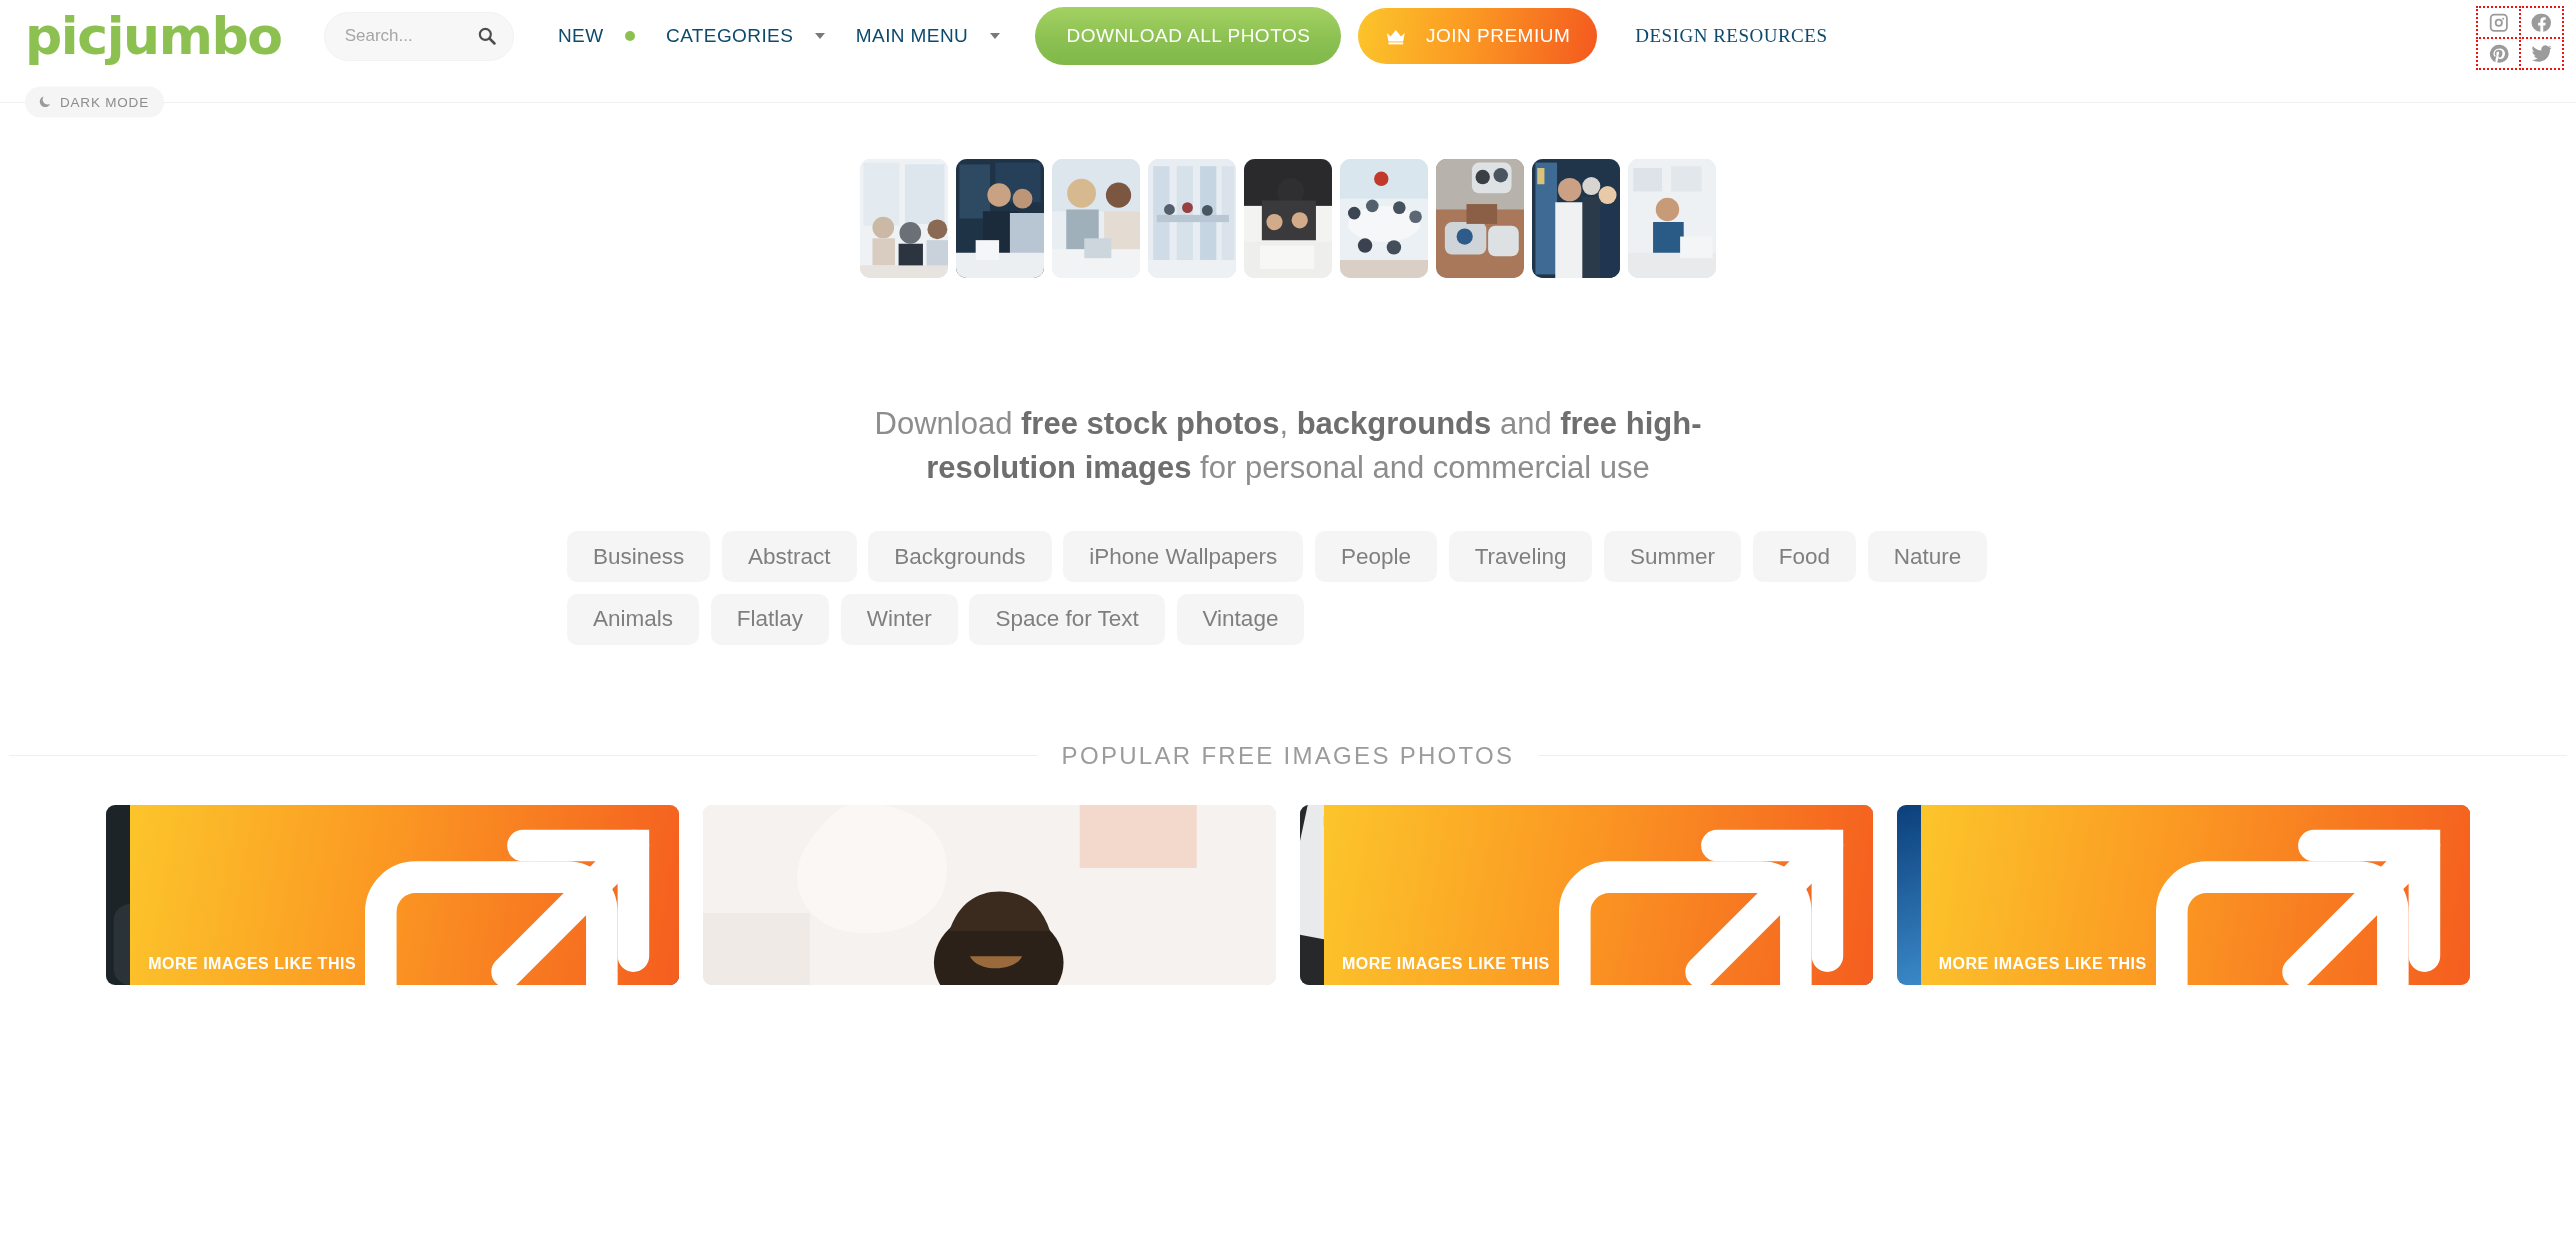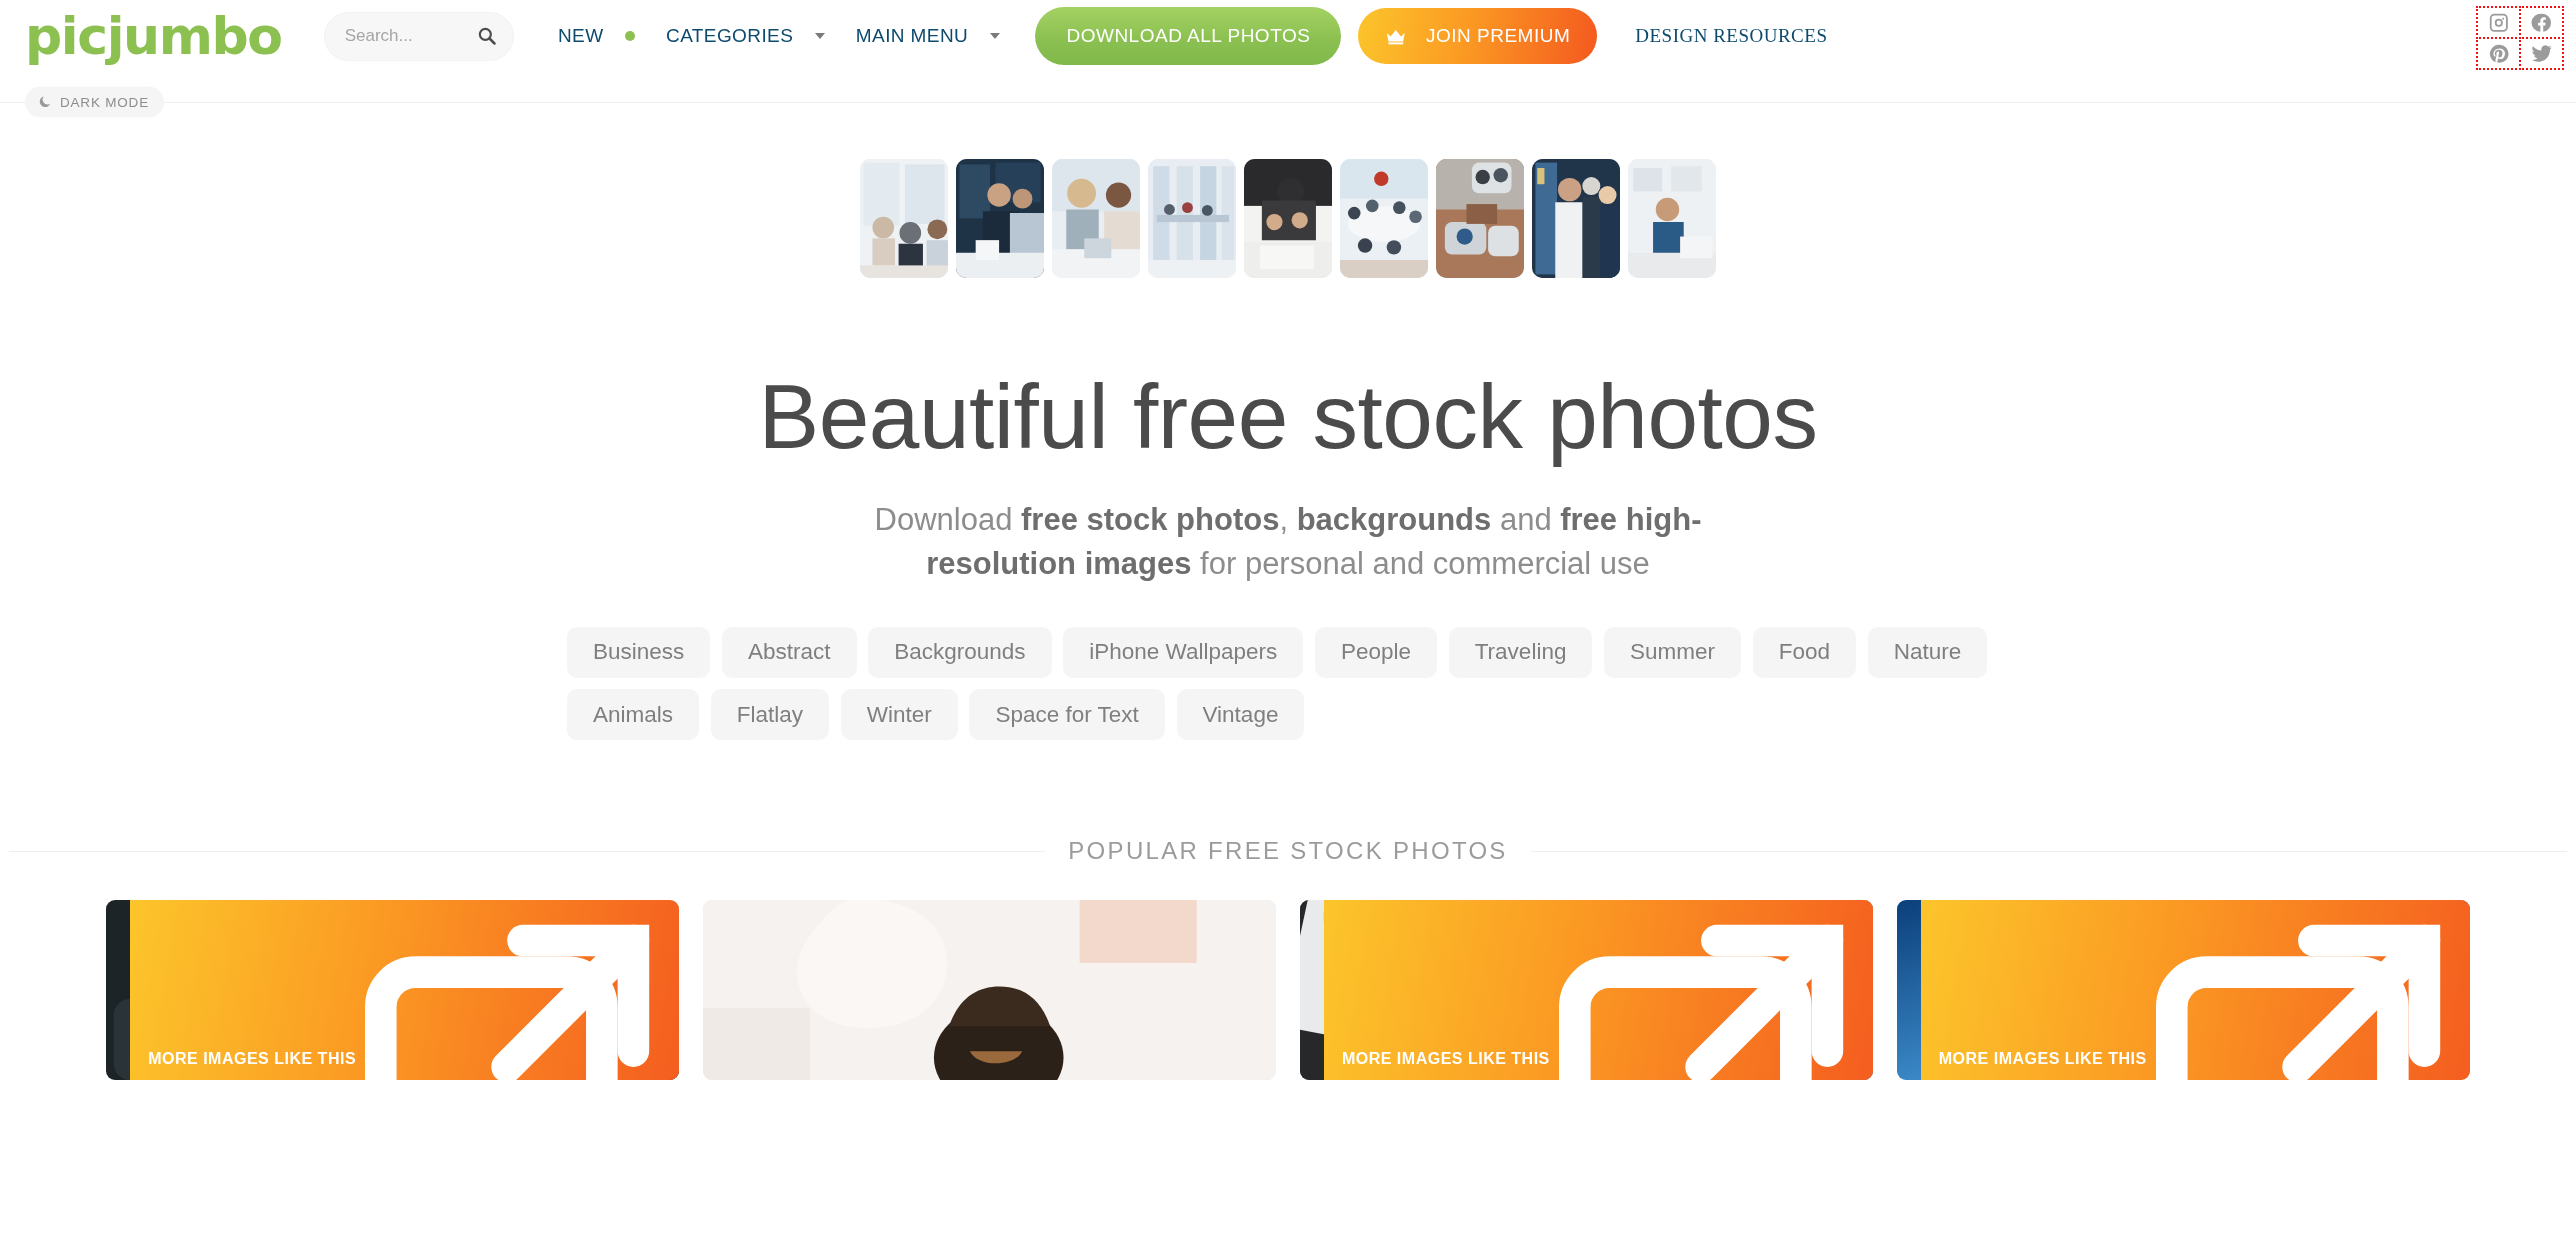--- a/index.html
+++ b/index.html
@@ -550,7 +550,6 @@
 </div>
 
 <div class="hero">
-  <h1>Beautiful free stock photos</h1>
   <div class="hero-sub"><span>Download </span><b>free stock photos</b><span>, </span><b>backgrounds</b><span> and </span><b>free high-resolution images</b><span> for personal and commercial use</span></div>
 
   <div class="tags">

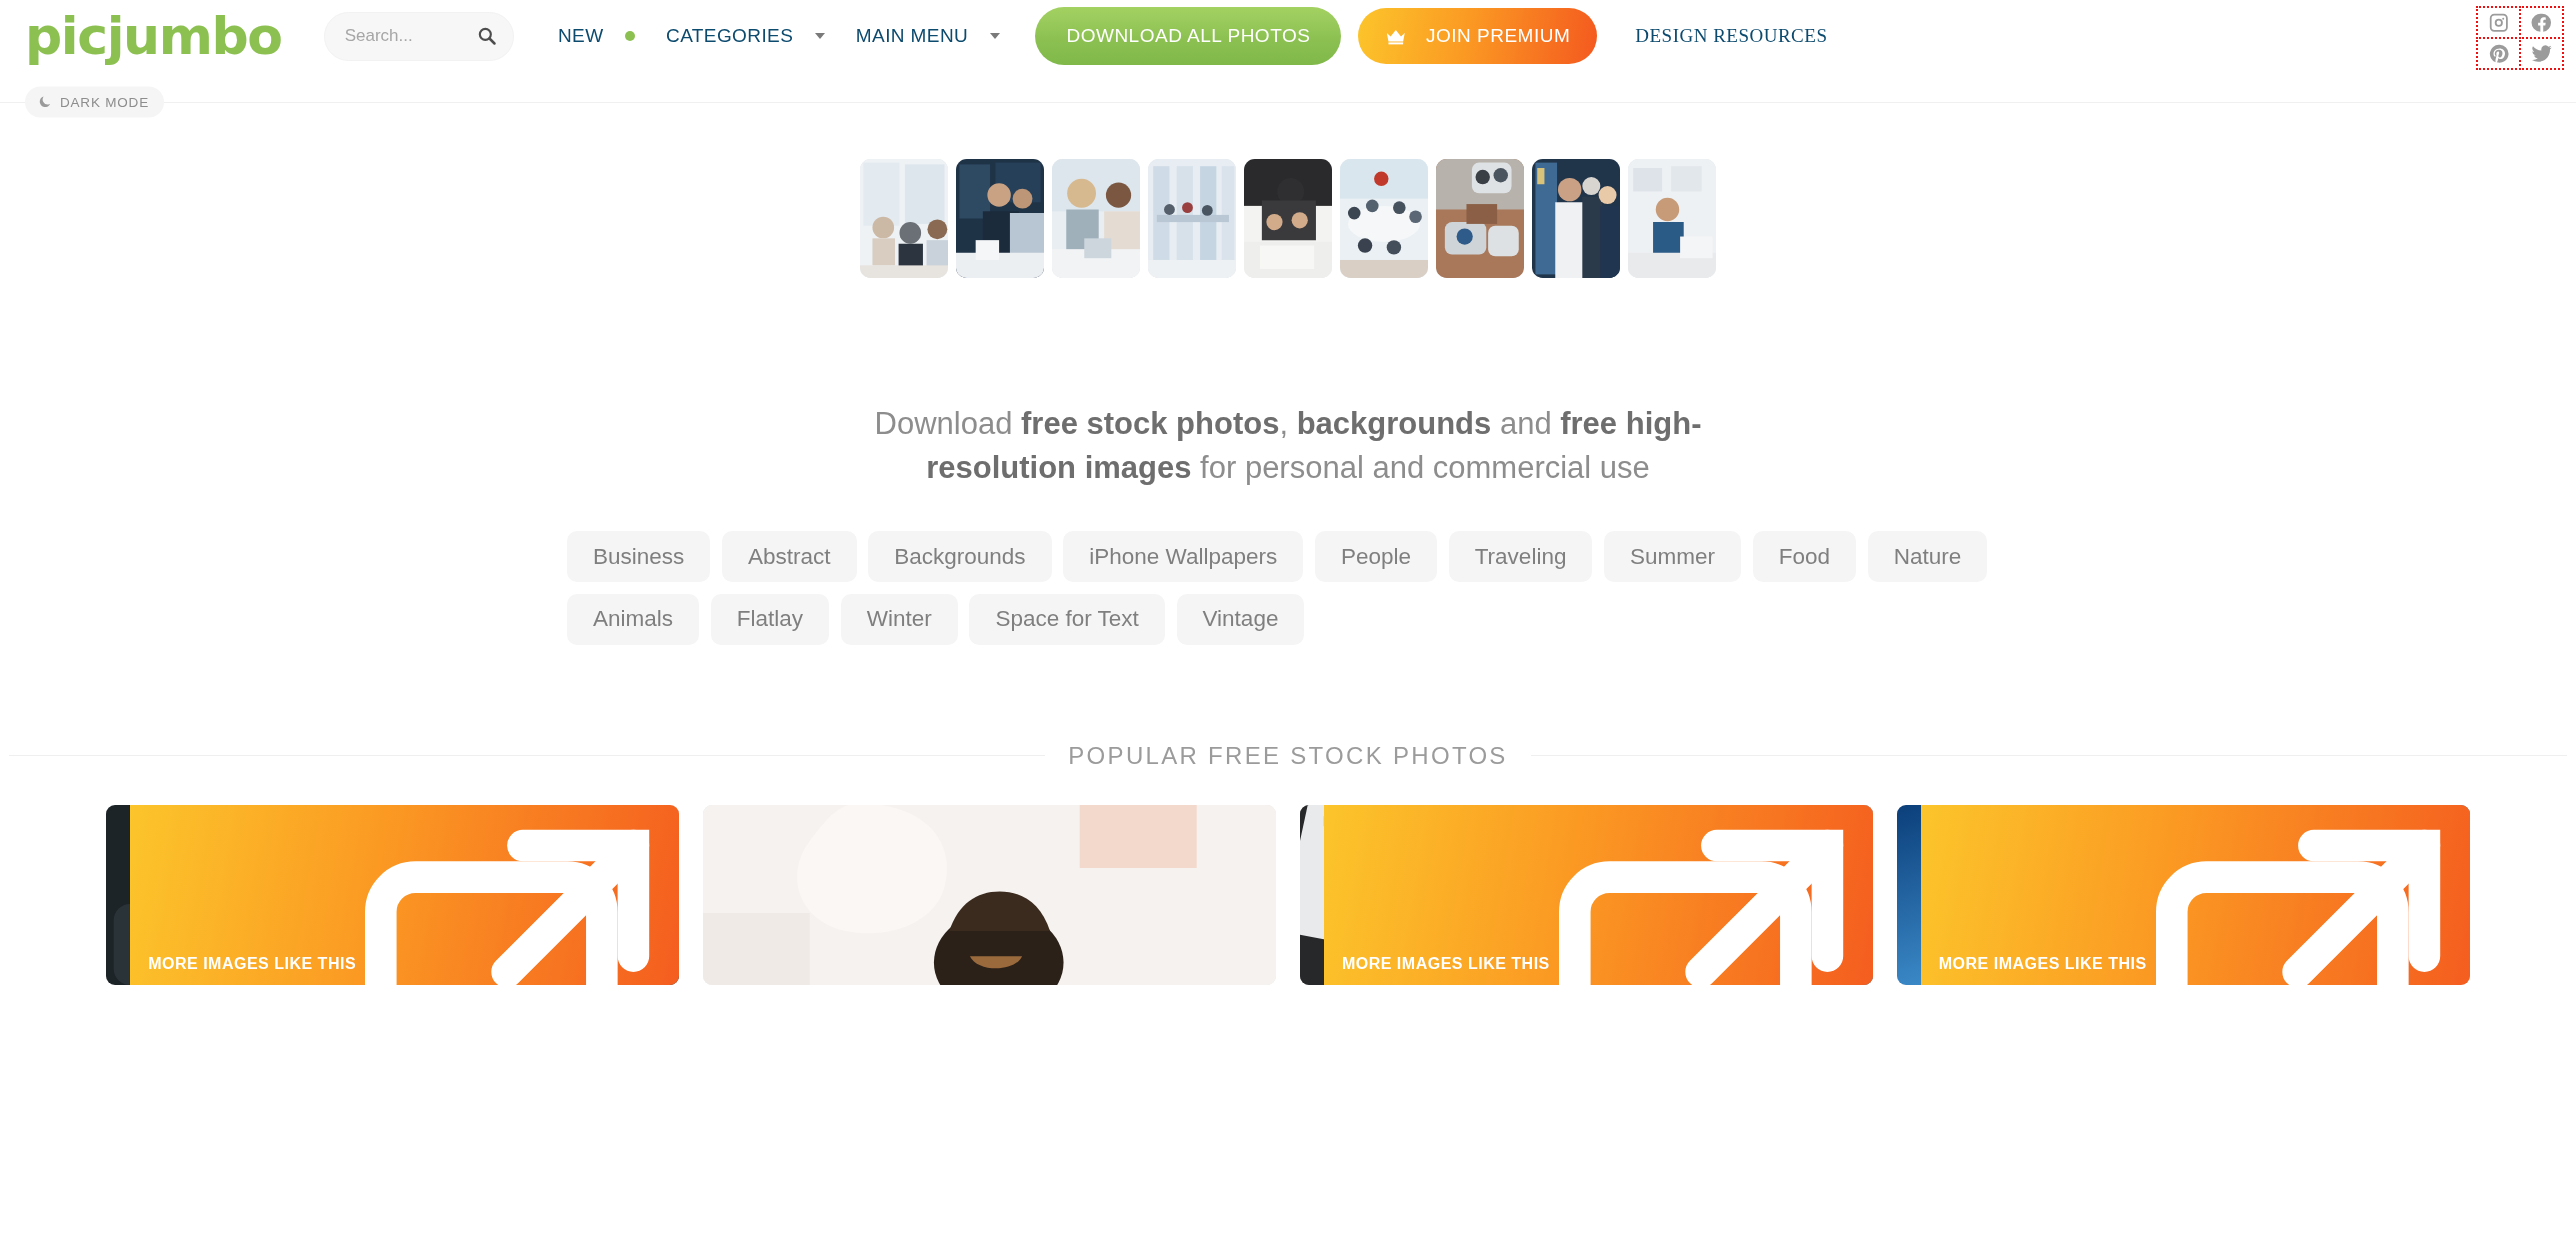--- a/index.html
+++ b/index.html
@@ -572,7 +572,7 @@
 
 <div class="section-head">
   <div class="rule"></div>
-  <div class="label">POPULAR FREE STOCK PHOTOS</div>
+  <div class="label">POPULAR FREE IMAGES PHOTOS</div>
   <div class="rule"></div>
 </div>
 

